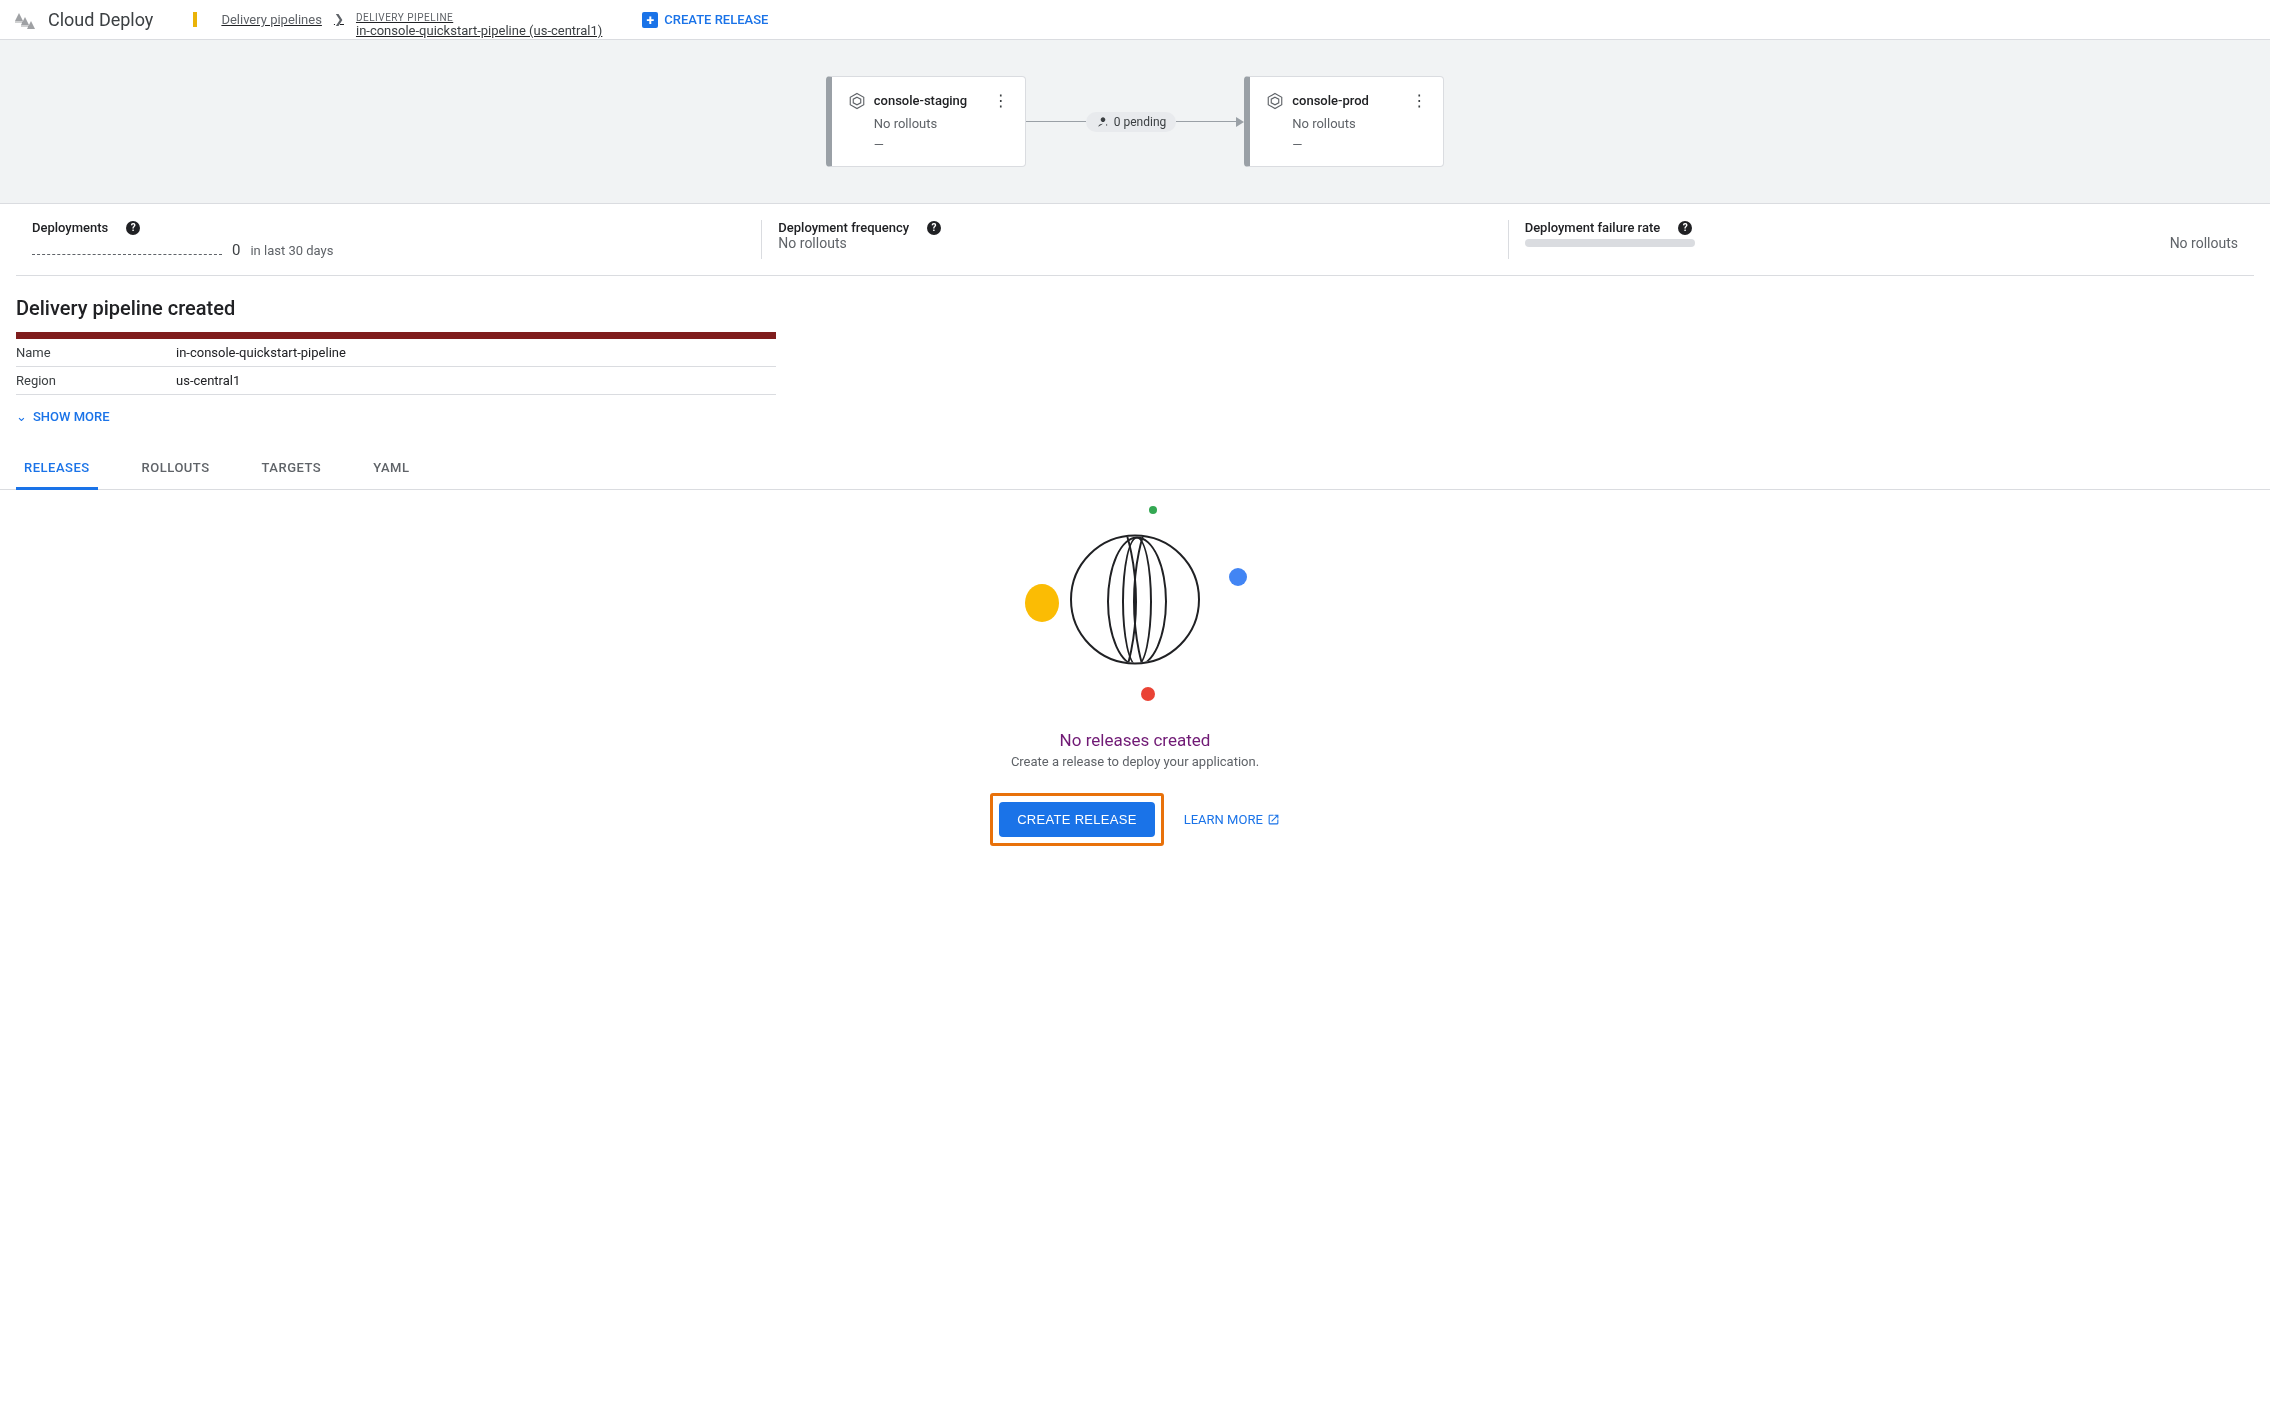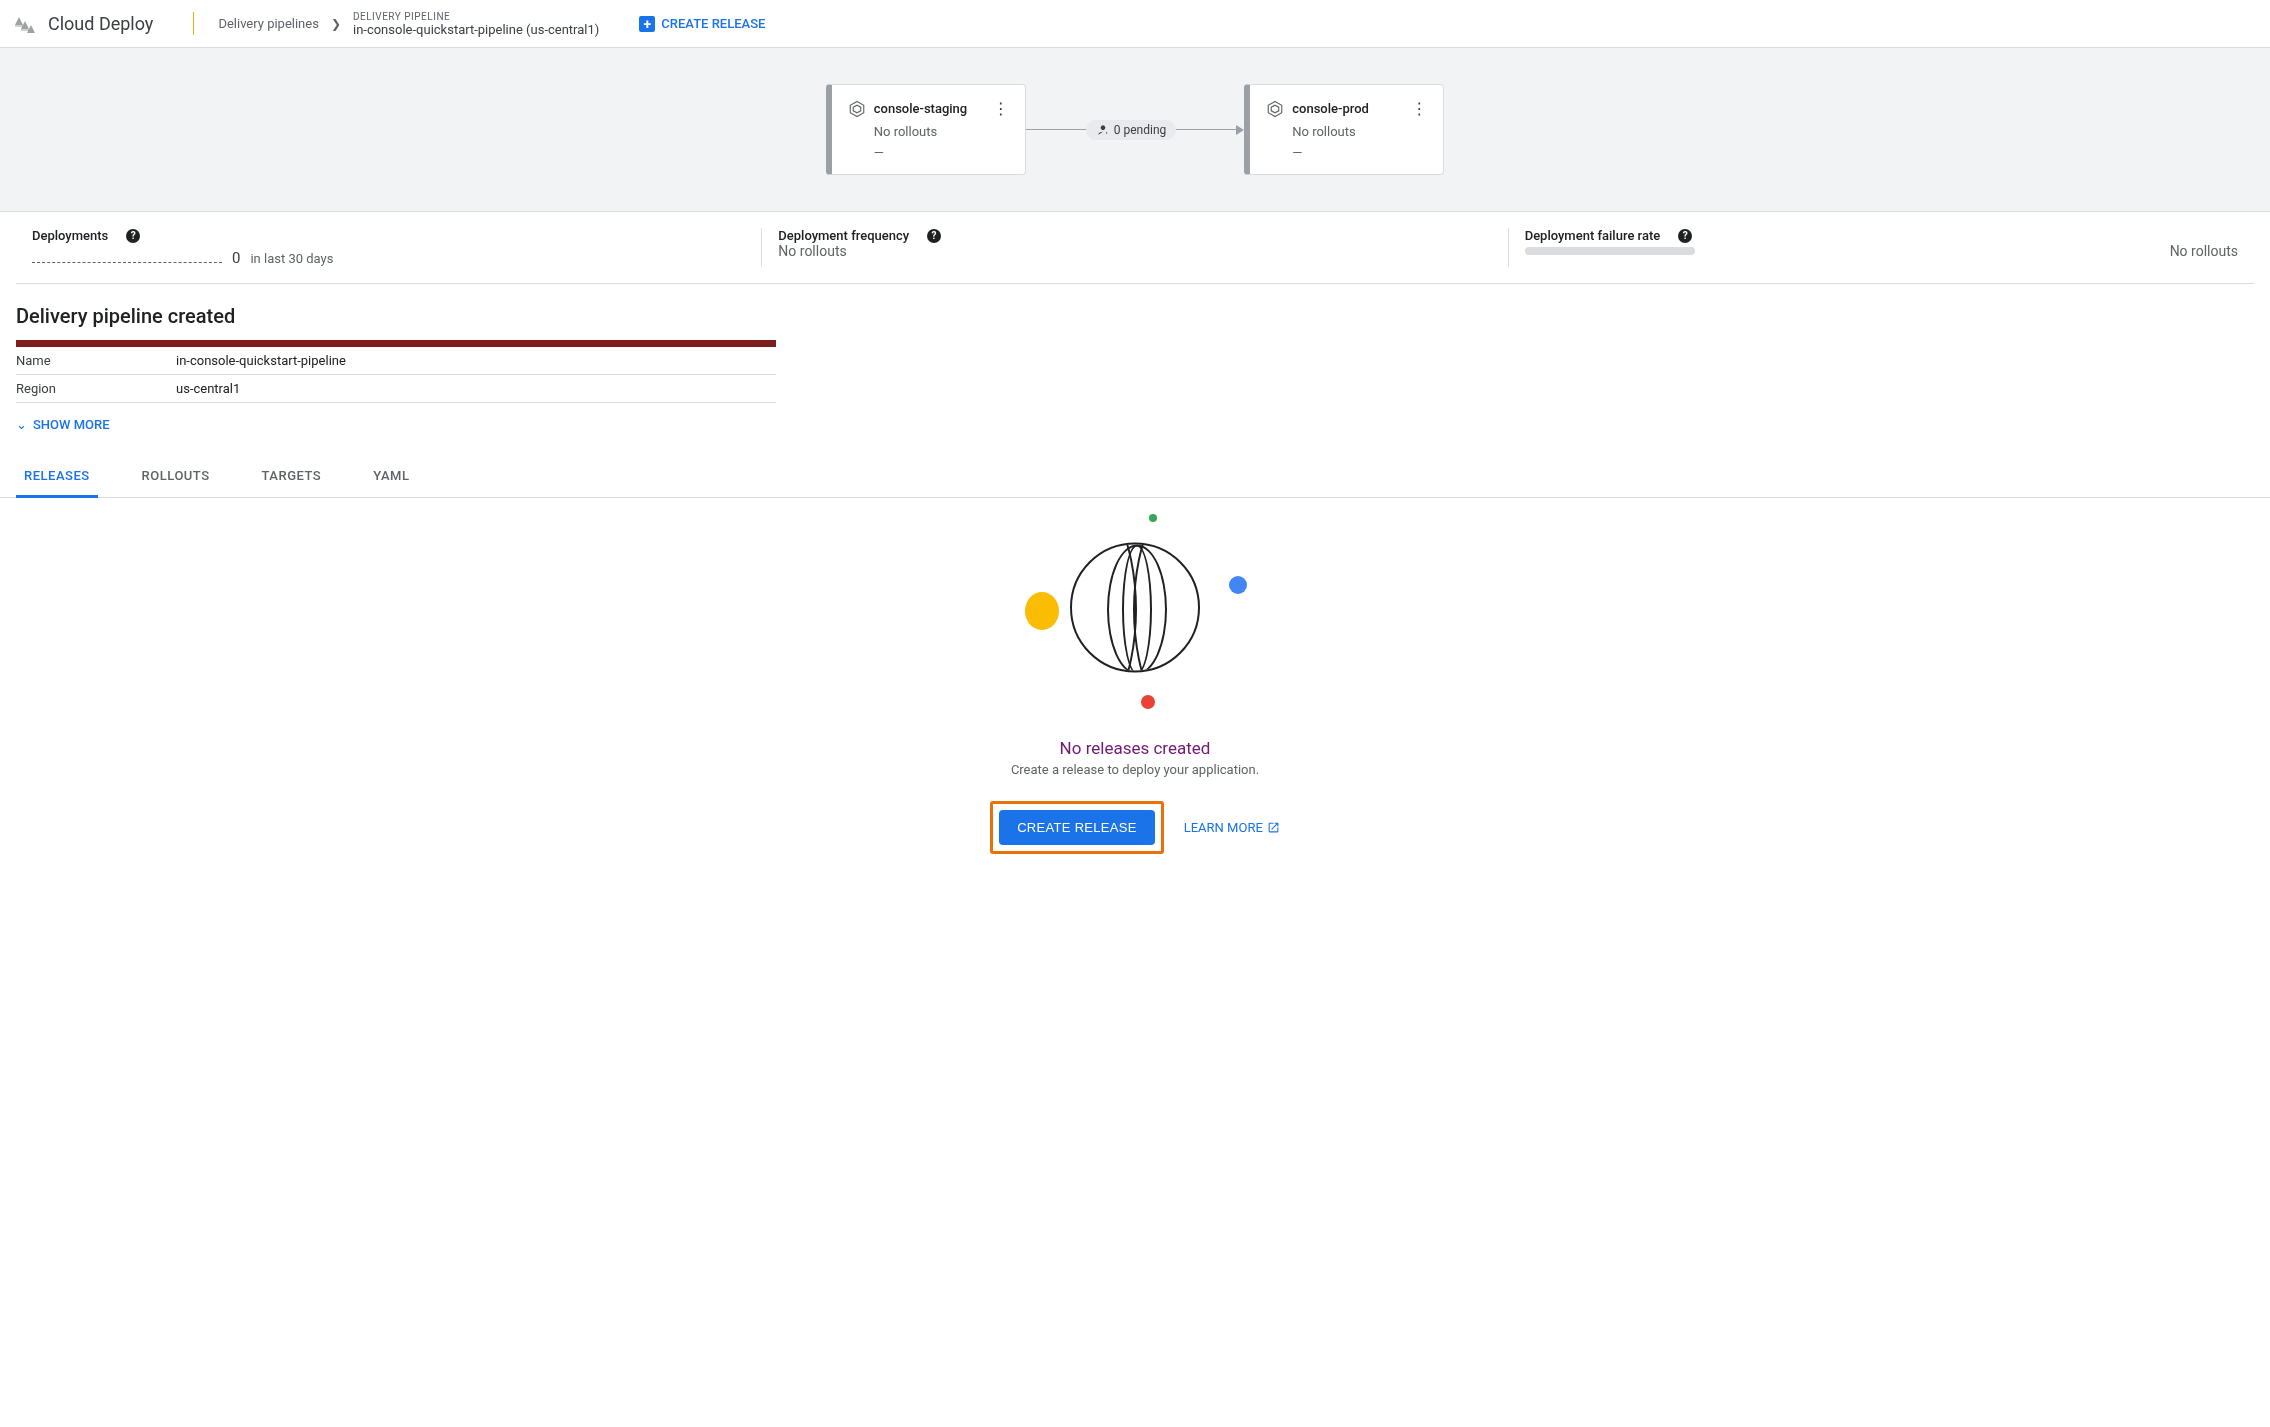--- a/index.html
+++ b/index.html
@@ -5,7 +5,7 @@
 * { box-sizing: border-box; margin: 0; padding: 0; }
 body { font-family: 'Google Sans', Roboto, Arial, sans-serif; color: #202124; background: #fff; }
 
-.header { display: flex; align-items: center; height: 48px; border-bottom: 1px solid #dadce0; padding: 12px 12px; }
+.header { display: flex; align-items: center; height: 40px; border-bottom: 1px solid #dadce0; padding: 12px 12px; }
 .logo-icon { width: 24px; height: 24px; margin-right: 12px; }
 .product-name { font-size: 18px; font-weight: 400; color: #3c4043; margin-right: 40px; }
 .breadcrumb-wrap { display: flex; align-items: center; border-left: 1px solid #eab308; padding-left: 24px; height: 100%; }

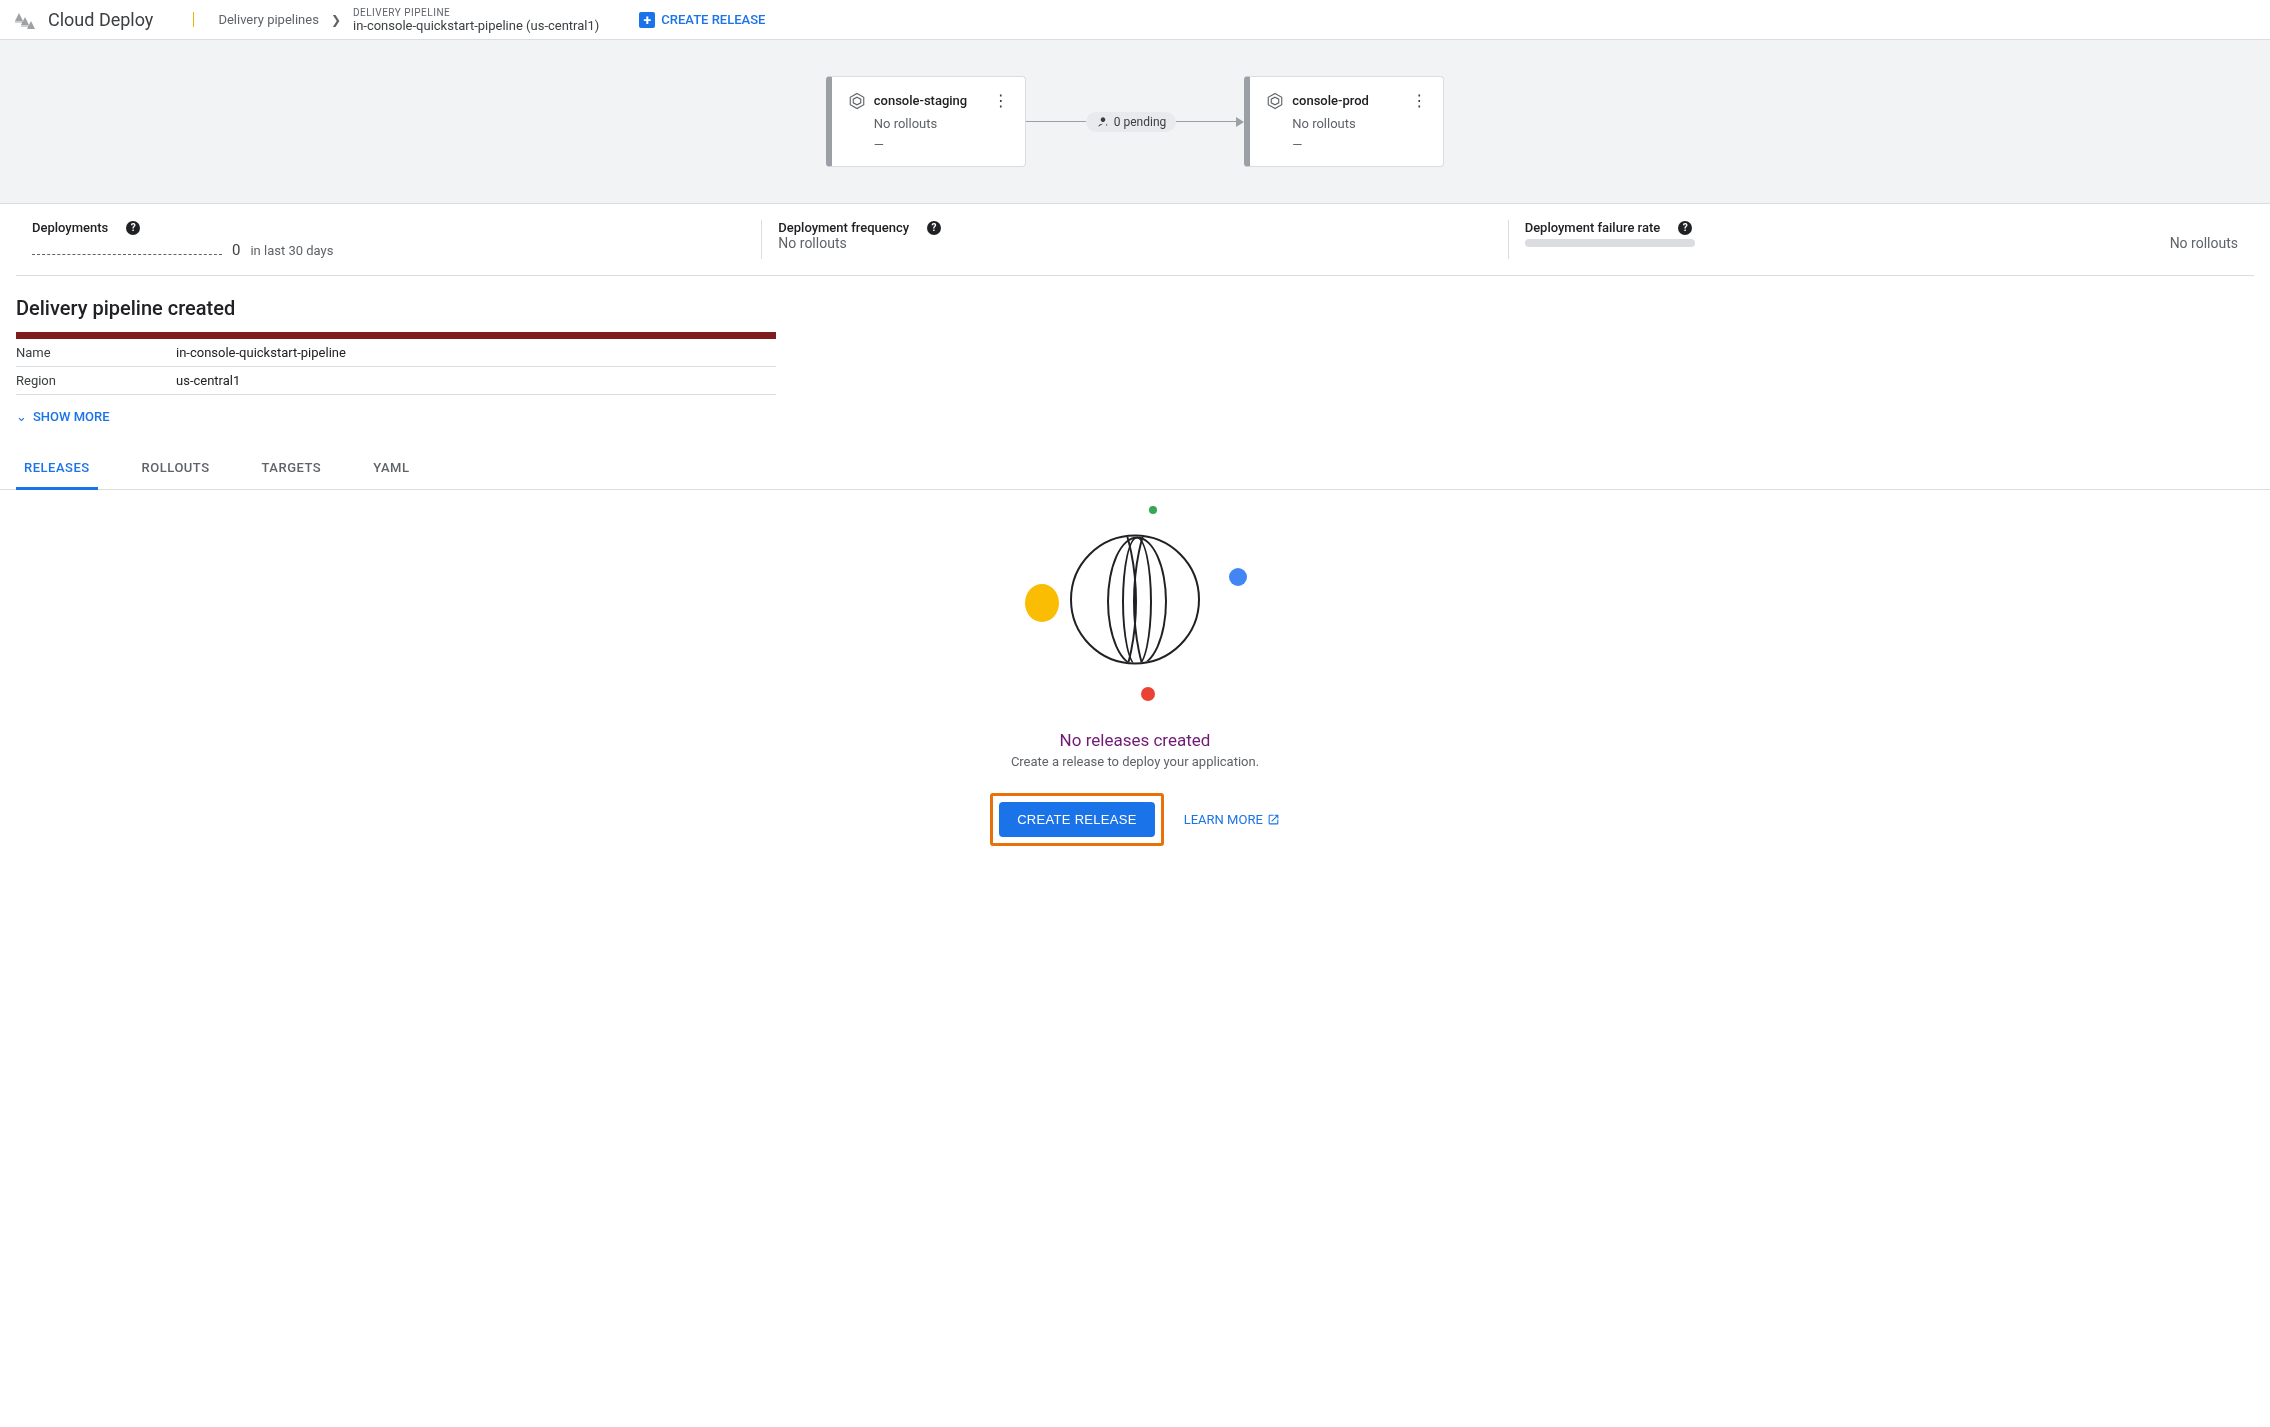--- a/index.html
+++ b/index.html
@@ -8,7 +8,7 @@
 .header { display: flex; align-items: center; height: 40px; border-bottom: 1px solid #dadce0; padding: 12px 12px; }
 .logo-icon { width: 24px; height: 24px; margin-right: 12px; }
 .product-name { font-size: 18px; font-weight: 400; color: #3c4043; margin-right: 40px; }
-.breadcrumb-wrap { display: flex; align-items: center; border-left: 1px solid #eab308; padding-left: 24px; height: 100%; }
+.breadcrumb-wrap { display: flex; border-left: 4px solid #eab308; padding-left: 24px; height: 100%; text-decoration: underline; }
 .bc-link { font-size: 13px; color: #5f6368; cursor: pointer; }
 .bc-caret { color: #5f6368; margin: 0 12px; font-size: 12px; }
 .bc-current { display: flex; flex-direction: column; }

